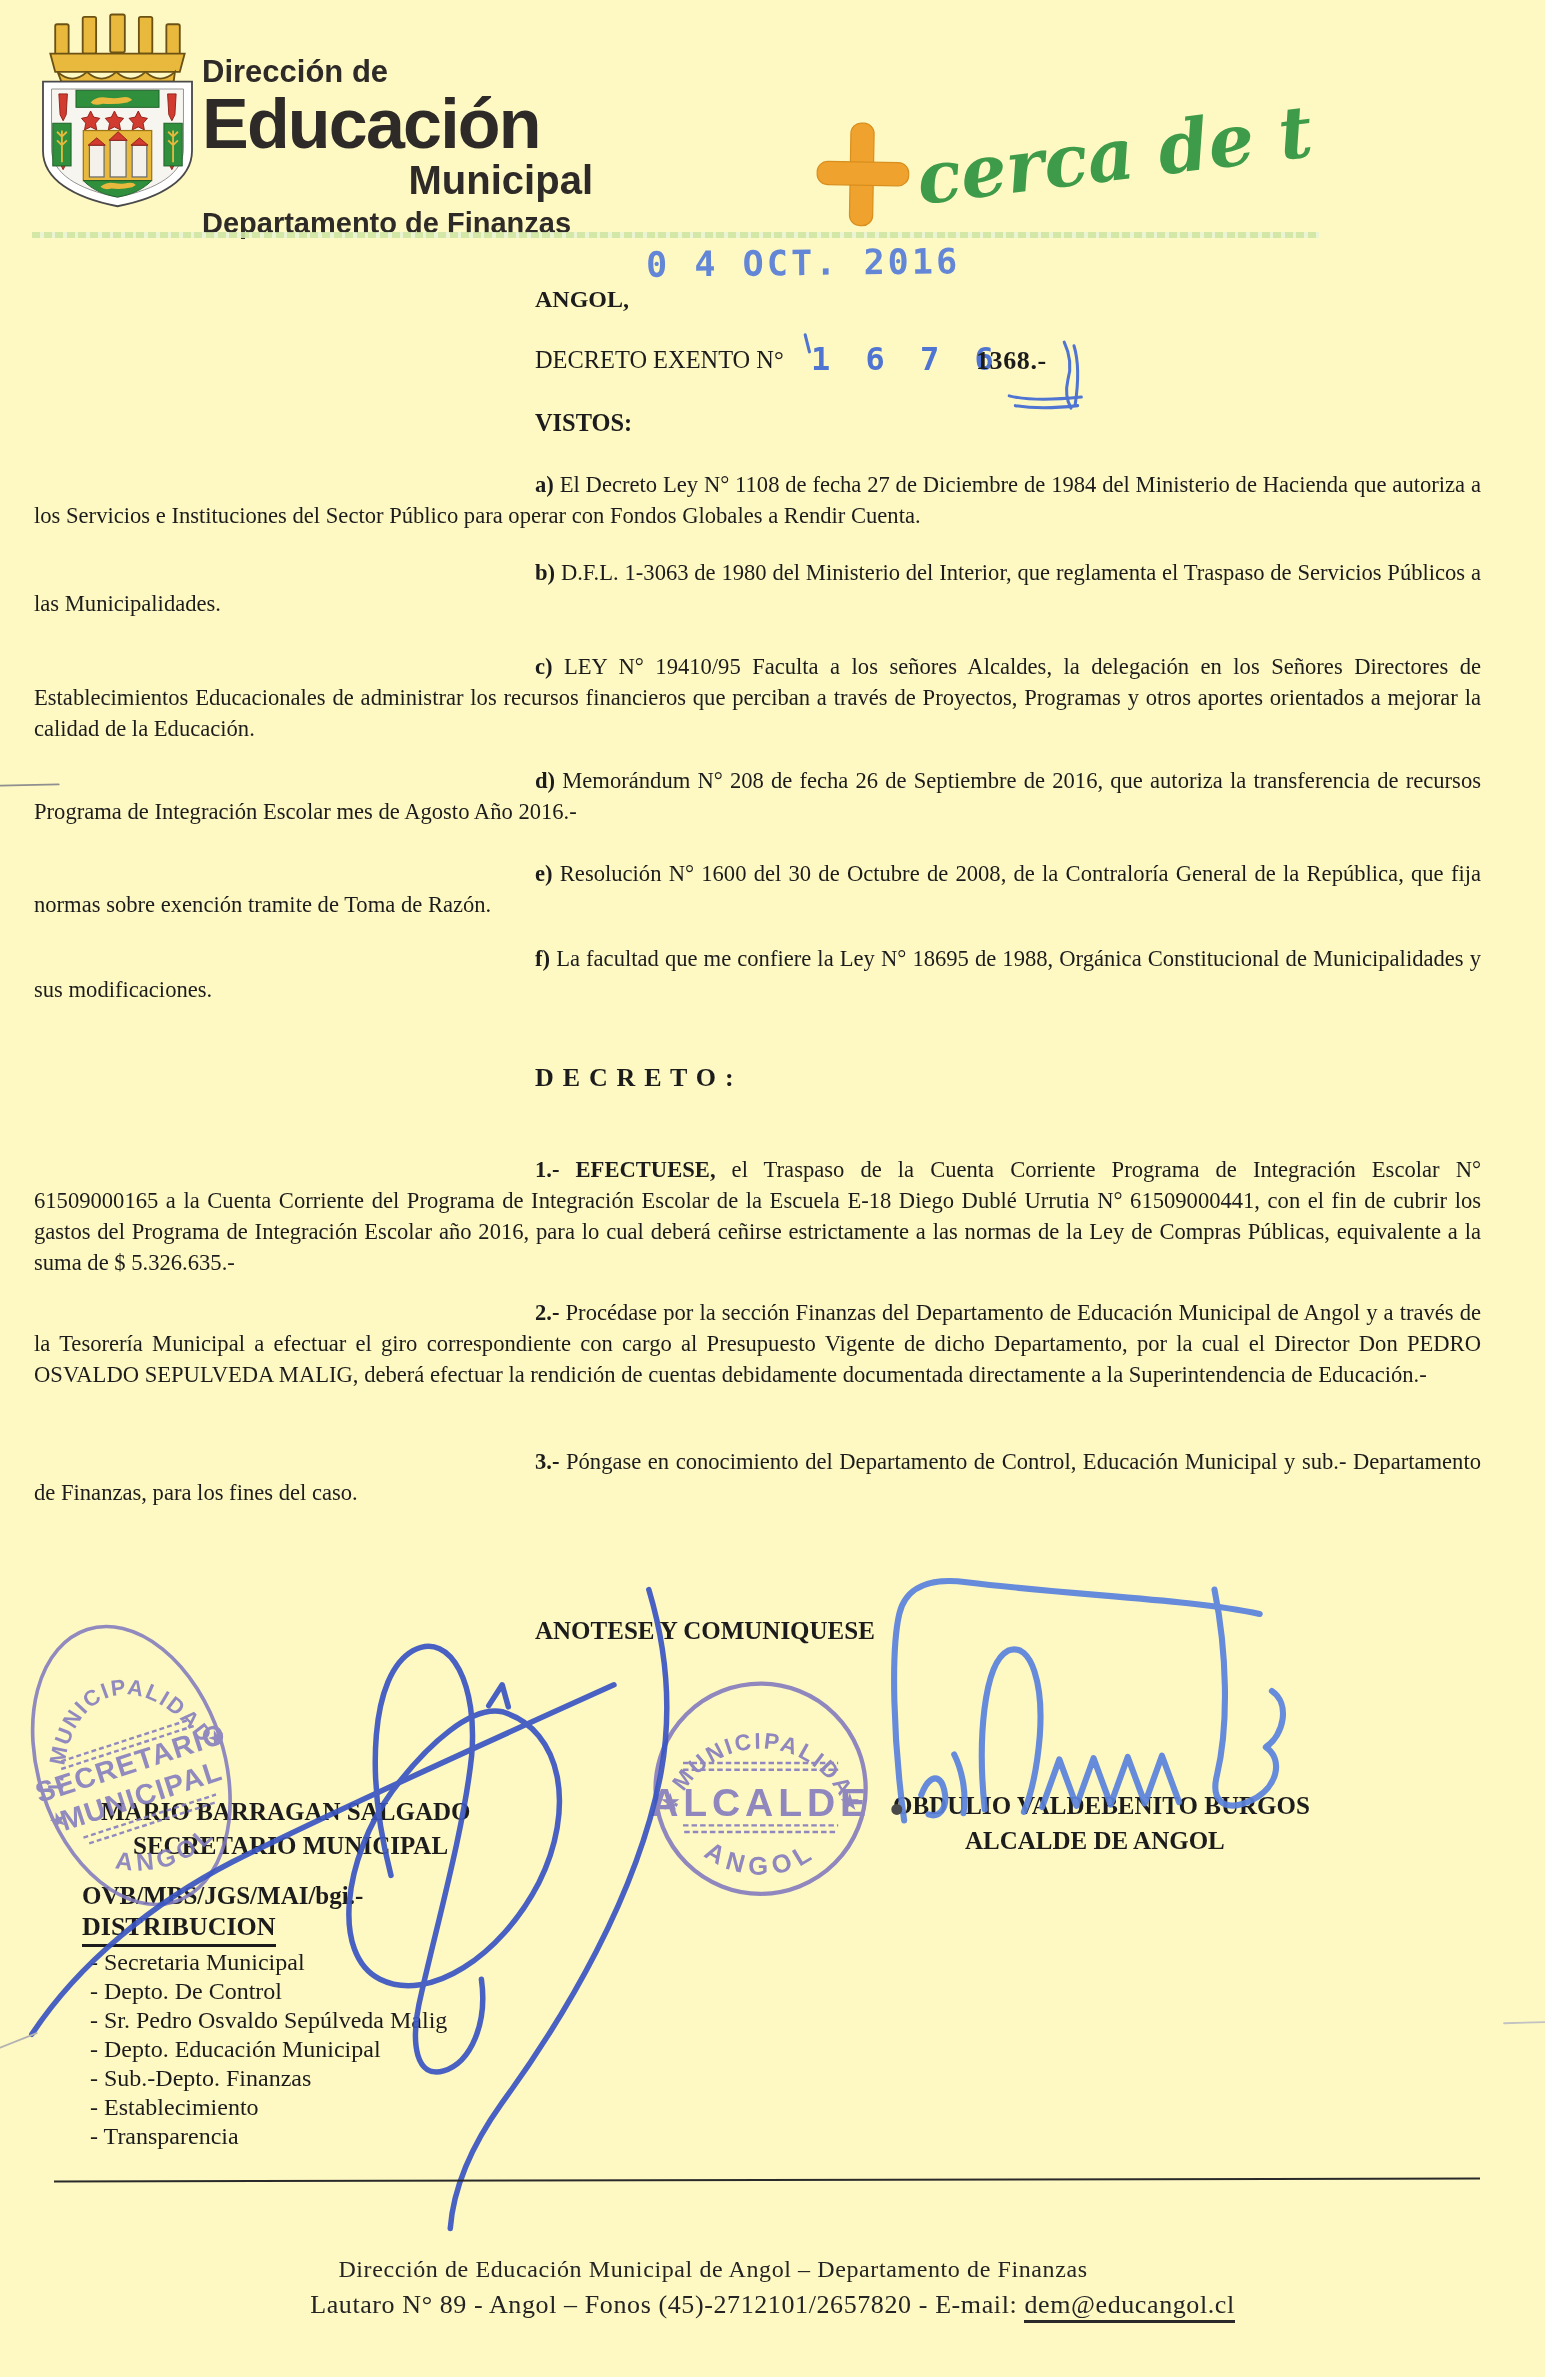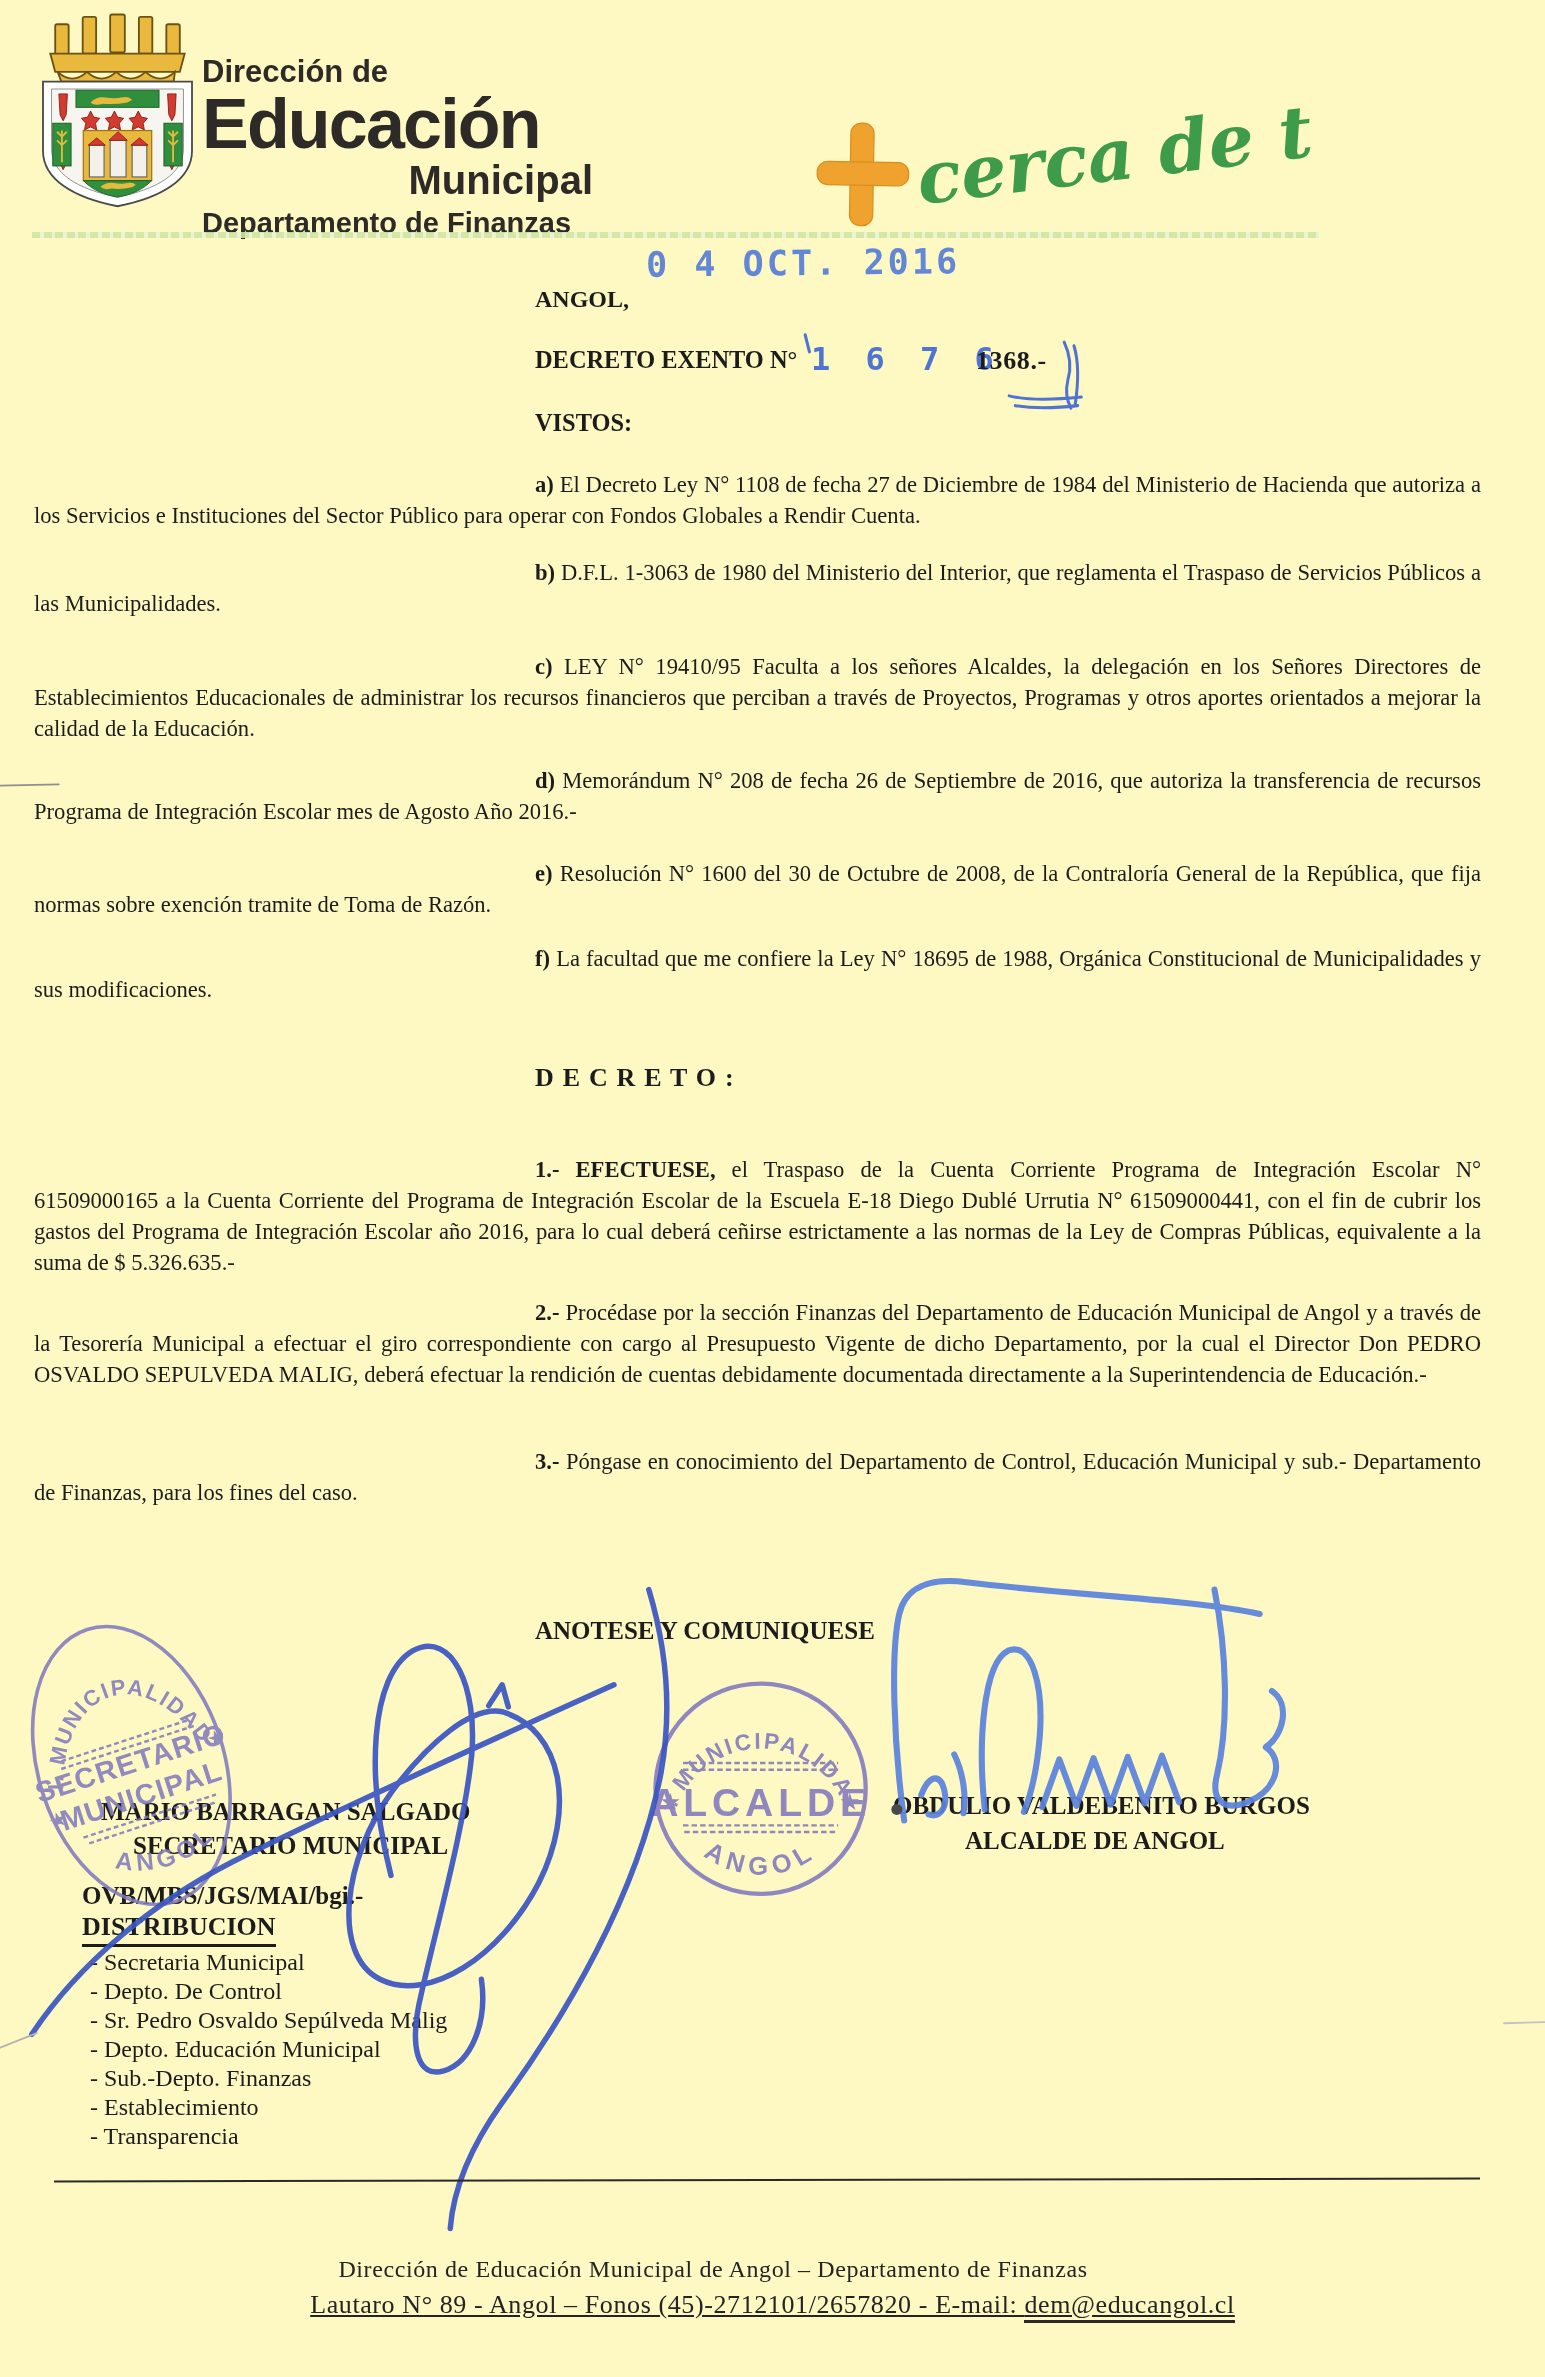--- a/index.html
+++ b/index.html
@@ -25,7 +25,7 @@
     color:#5b80d9;letter-spacing:3.1px;transform:rotate(-.6deg);opacity:.95;}
   .city{position:absolute;left:535px;top:286px;font-weight:bold;font-size:24px;}
   .decree-row{position:absolute;left:535px;top:346px;font-size:24.4px;}
-  .decree-label{font-weight:bold;}
+  .decree-label{font-weight:normal;}
   .decree-stamped{position:absolute;left:276px;top:-6.1px;
     font-family:"DejaVu Sans Mono", monospace;font-weight:bold;font-size:32px;
     color:#4f74d2;letter-spacing:8px;white-space:nowrap;}

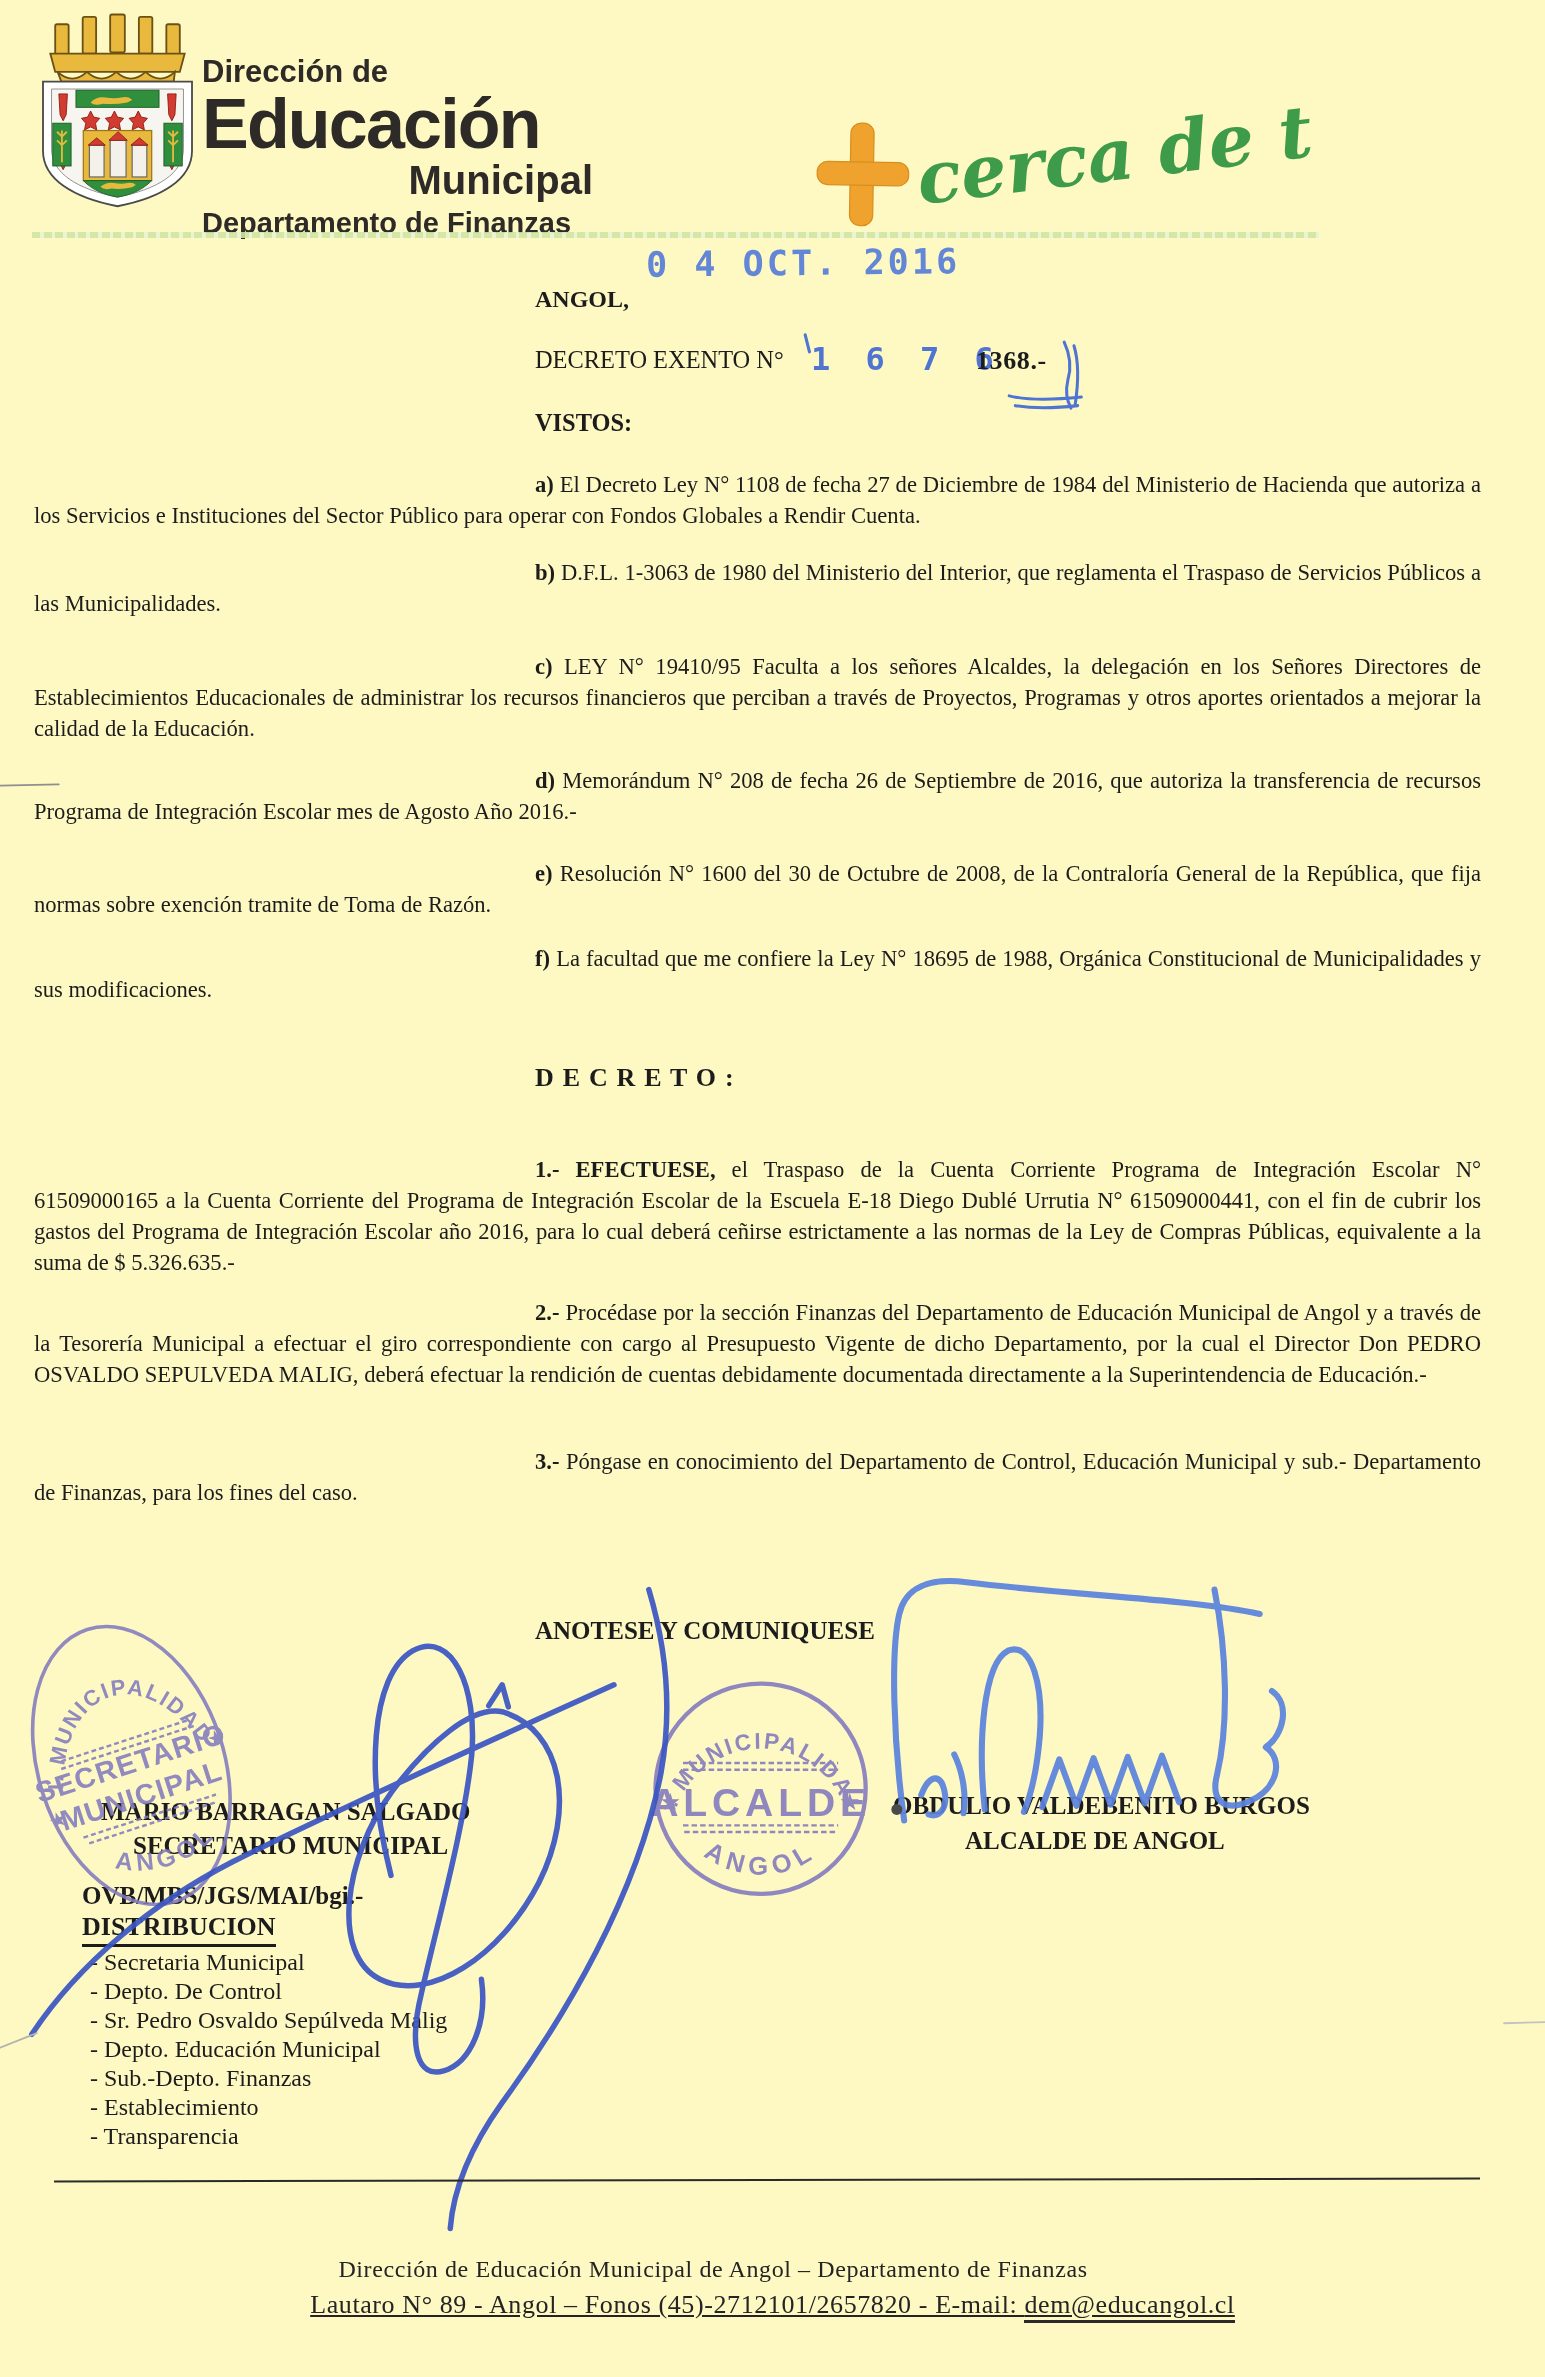--- a/index.html
+++ b/index.html
@@ -48,7 +48,7 @@
   
   .bottom-rule{position:absolute;left:54px;top:2179px;width:1426px;height:1.8px;background:#2a2a2a;transform:rotate(-.12deg);}
   .footer1{position:absolute;left:0;top:2256px;width:1426px;text-align:center;font-size:24px;color:#242424;letter-spacing:0.6px;}
-  .footer2{position:absolute;left:0;top:2290px;width:1545px;text-align:center;font-size:26px;color:#242424;letter-spacing:0.6px;text-decoration:underline;}
+  .footer2{position:absolute;left:0;top:2290px;width:1545px;text-align:center;font-size:26px;color:#242424;letter-spacing:0.6px;}
   .footer2 .email{border-bottom:3.1px solid #2a2a2a;padding-bottom:1.2px;}
   
   .overlay{position:absolute;left:0;top:0;pointer-events:none;}

